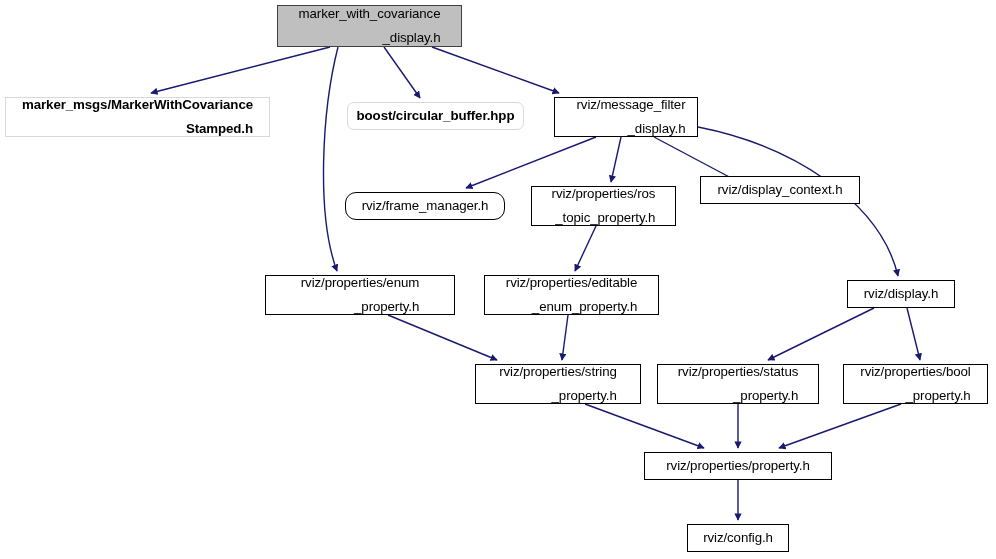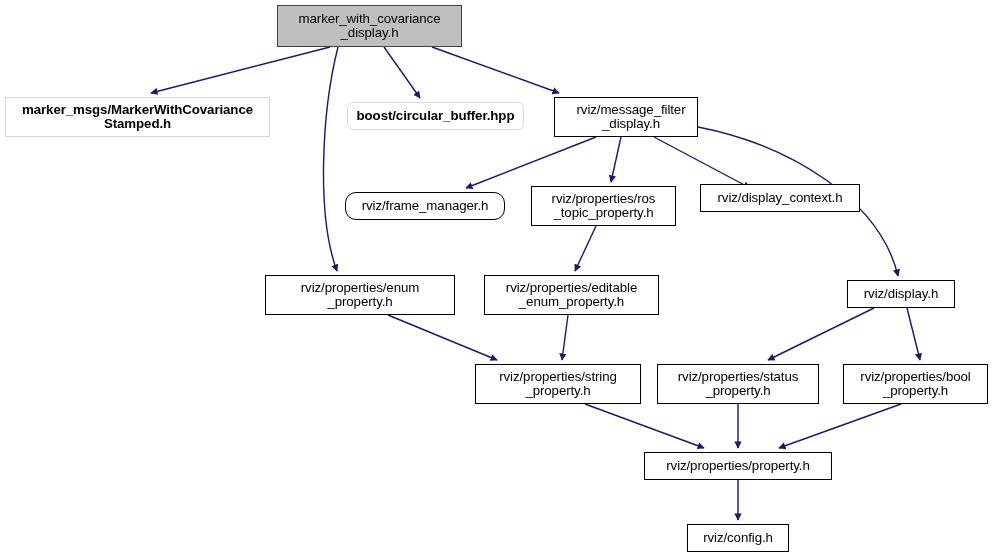--- a/index.html
+++ b/index.html
@@ -6,7 +6,7 @@
   body{width:996px;height:559px;font-family:"Liberation Sans",sans-serif;}
   #graph{position:relative;width:996px;height:559px;overflow:hidden;background:#ffffff;}
   #edges{position:absolute;left:0;top:0;width:996px;height:559px;}
-  .node{position:absolute;box-sizing:border-box;display:flex;align-items:center;justify-content:center;text-align:center;background:#ffffff;border:1px solid #000000;color:#000000;font-size:13.3px;line-height:14px;letter-spacing:-0.1px;white-space:pre-line;z-index:5;}
+  .node{position:absolute;box-sizing:border-box;display:flex;align-items:center;justify-content:center;text-align:right;background:#ffffff;border:1px solid #000000;color:#000000;font-size:13.3px;line-height:24px;letter-spacing:-0.1px;white-space:pre-line;z-index:5;}
   .node.root{background:#bfbfbf;border:1px solid #404040;}
   .node.faint{border:1px solid #d9d9d9;font-weight:bold;}
 </style>

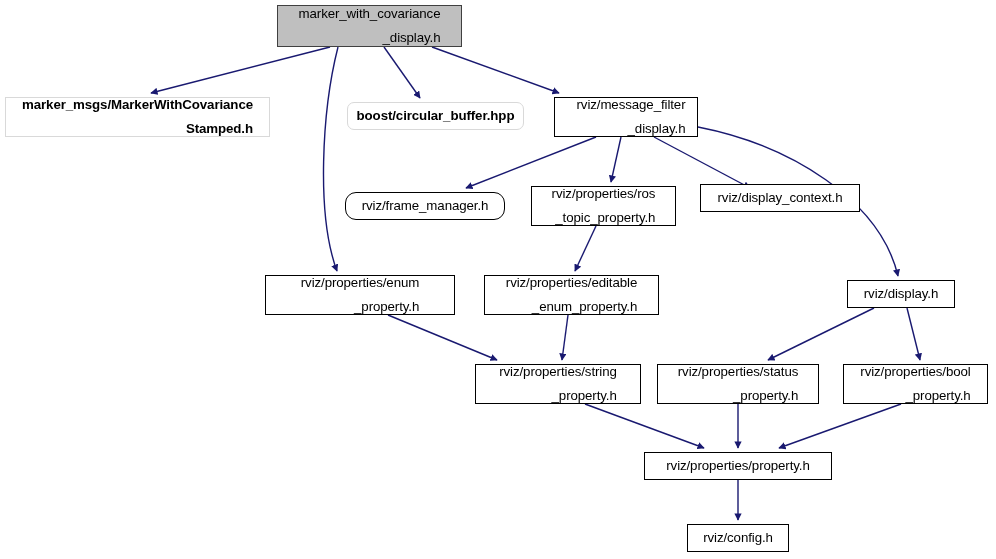--- a/index.html
+++ b/index.html
@@ -51,7 +51,7 @@
       <div class="node" style="left: 345px; top: 192px; width: 160px; height: 28px; border-radius: 11px;">rviz/frame_manager.h</div>
       <div class="node" style="left: 531px; top: 186px; width: 145px; height: 40px;">rviz/properties/ros
 _topic_property.h</div>
-      <div class="node" style="left: 700px; top: 184px; width: 160px; height: 28px;">rviz/display_context.h</div>
+      <div class="node" style="left: 700px; top: 176px; width: 160px; height: 28px;">rviz/display_context.h</div>
       <div class="node" style="left: 265px; top: 275px; width: 190px; height: 40px;">rviz/properties/enum
 _property.h</div>
       <div class="node" style="left: 484px; top: 275px; width: 175px; height: 40px;">rviz/properties/editable

